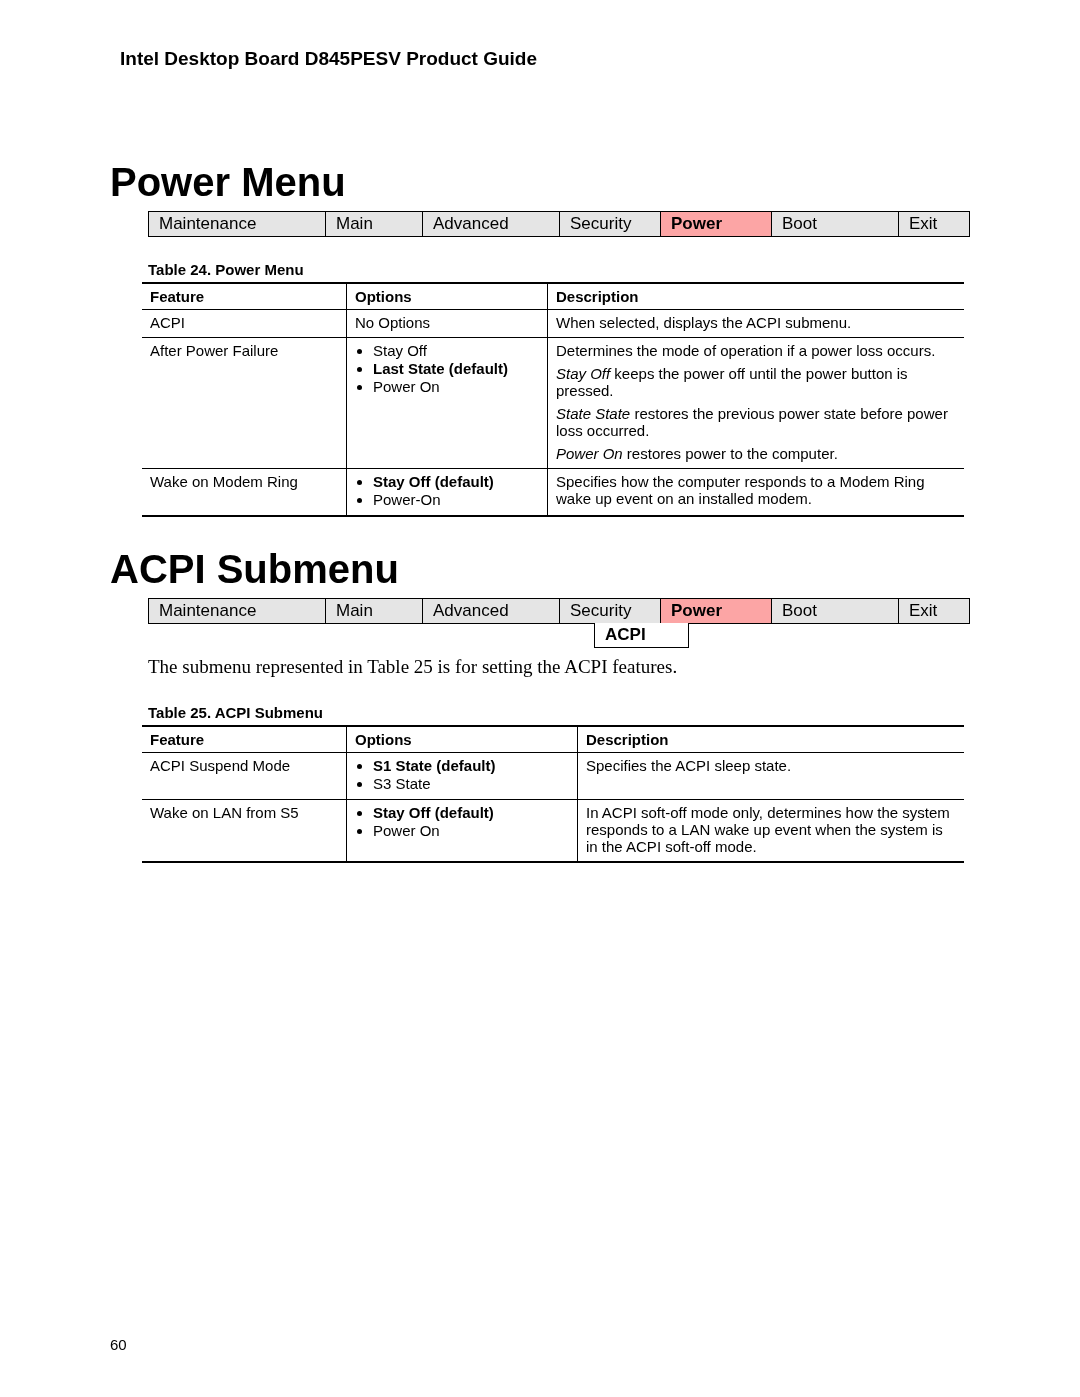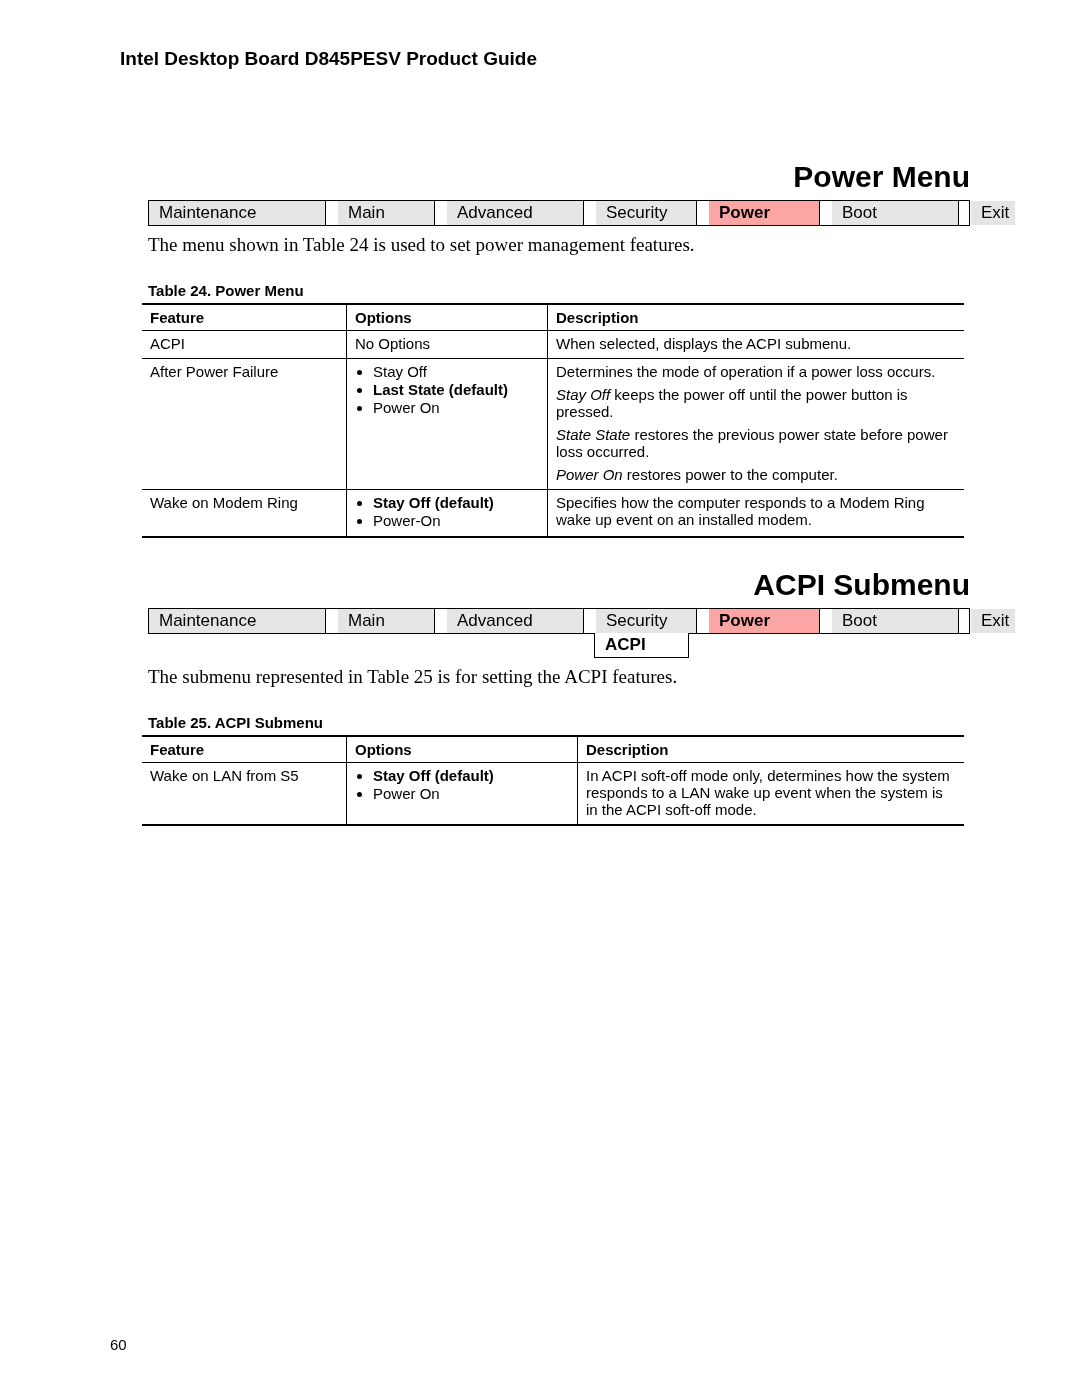--- a/index.html
+++ b/index.html
@@ -23,10 +23,9 @@
     margin-bottom: 90px;
   }
   h1.section {
-    font-size: 30px;
+    font-size: 40px;
     font-weight: bold;
     margin: 0 0 6px 0;
-    text-align: right;
   }
   .tabstrip {
     display: flex;

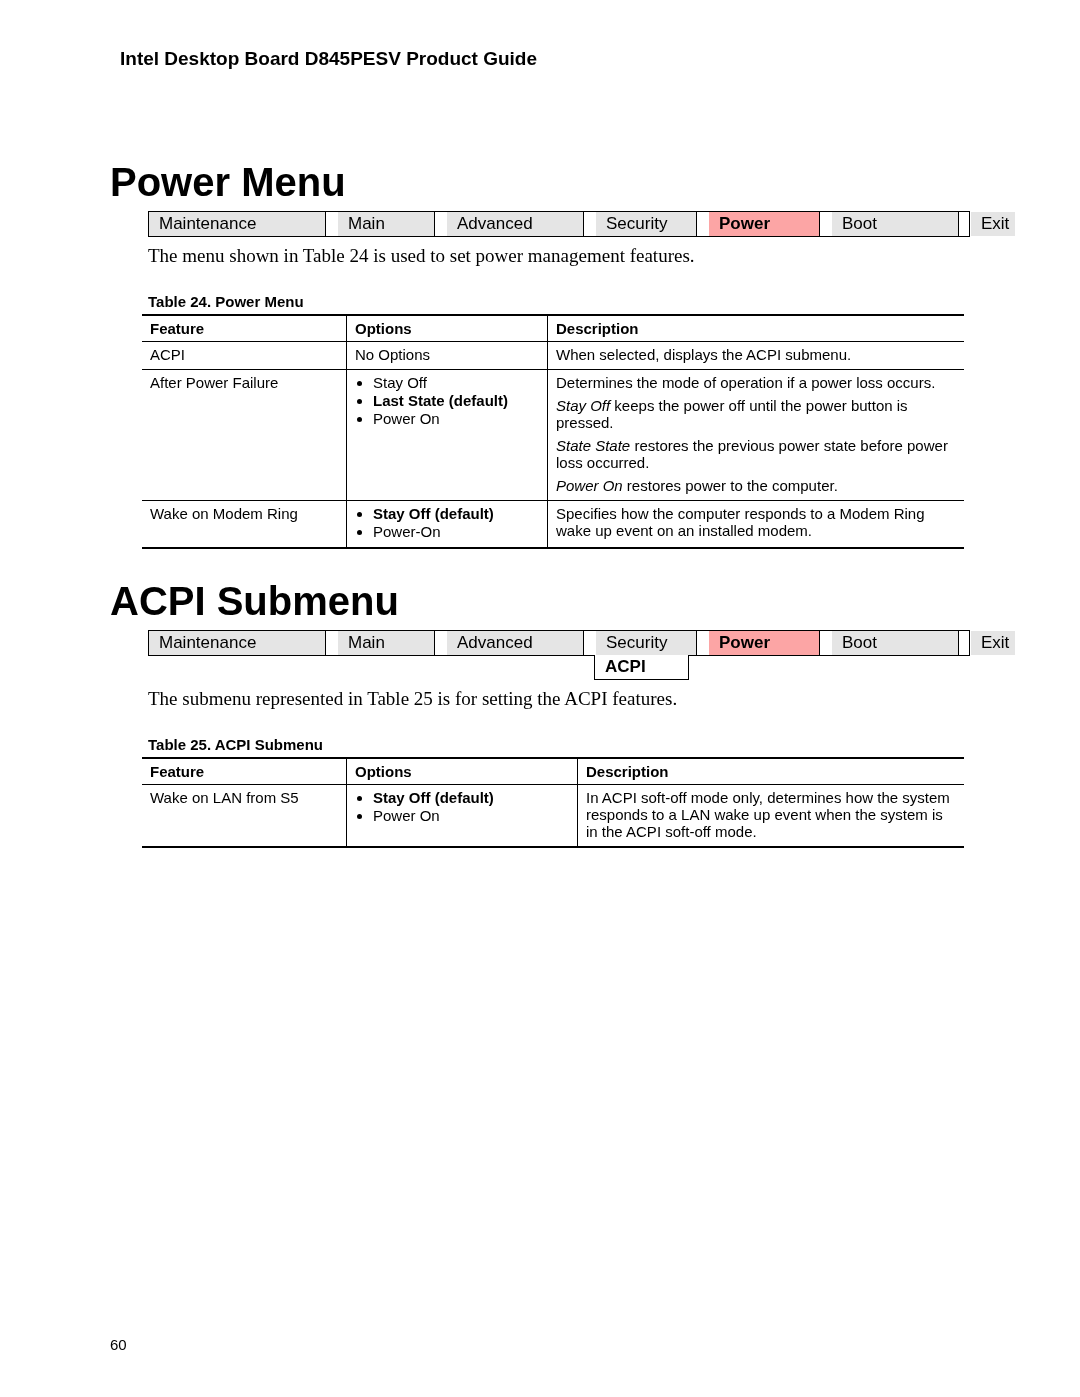--- a/index.html
+++ b/index.html
@@ -33,7 +33,6 @@
     margin-bottom: 8px;
     margin-left: 38px;
     font-size: 17px;
-    gap: 12px;
   }
   .tabstrip .tab {
     padding: 2px 6px 2px 10px;

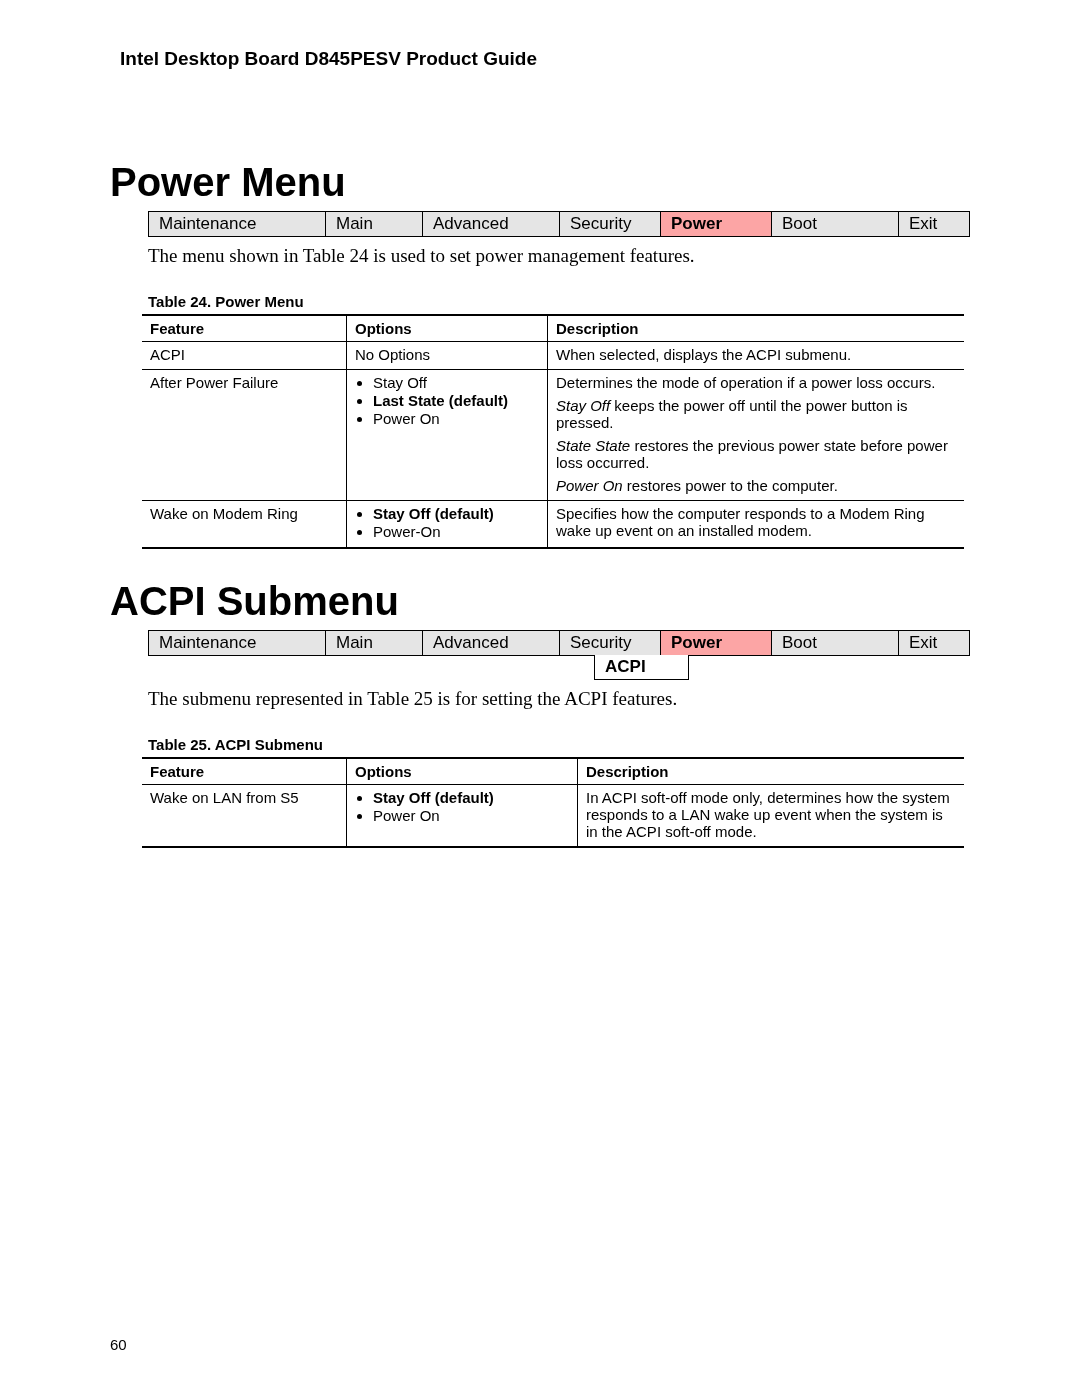--- a/index.html
+++ b/index.html
@@ -156,7 +156,6 @@
     <div class="tab tab-exit">Exit</div>
   </div>
 
-  <div class="intro">The menu shown in Table 24 is used to set power management features.</div>
 
   <div class="table-caption">Table 24.    Power Menu</div>
 

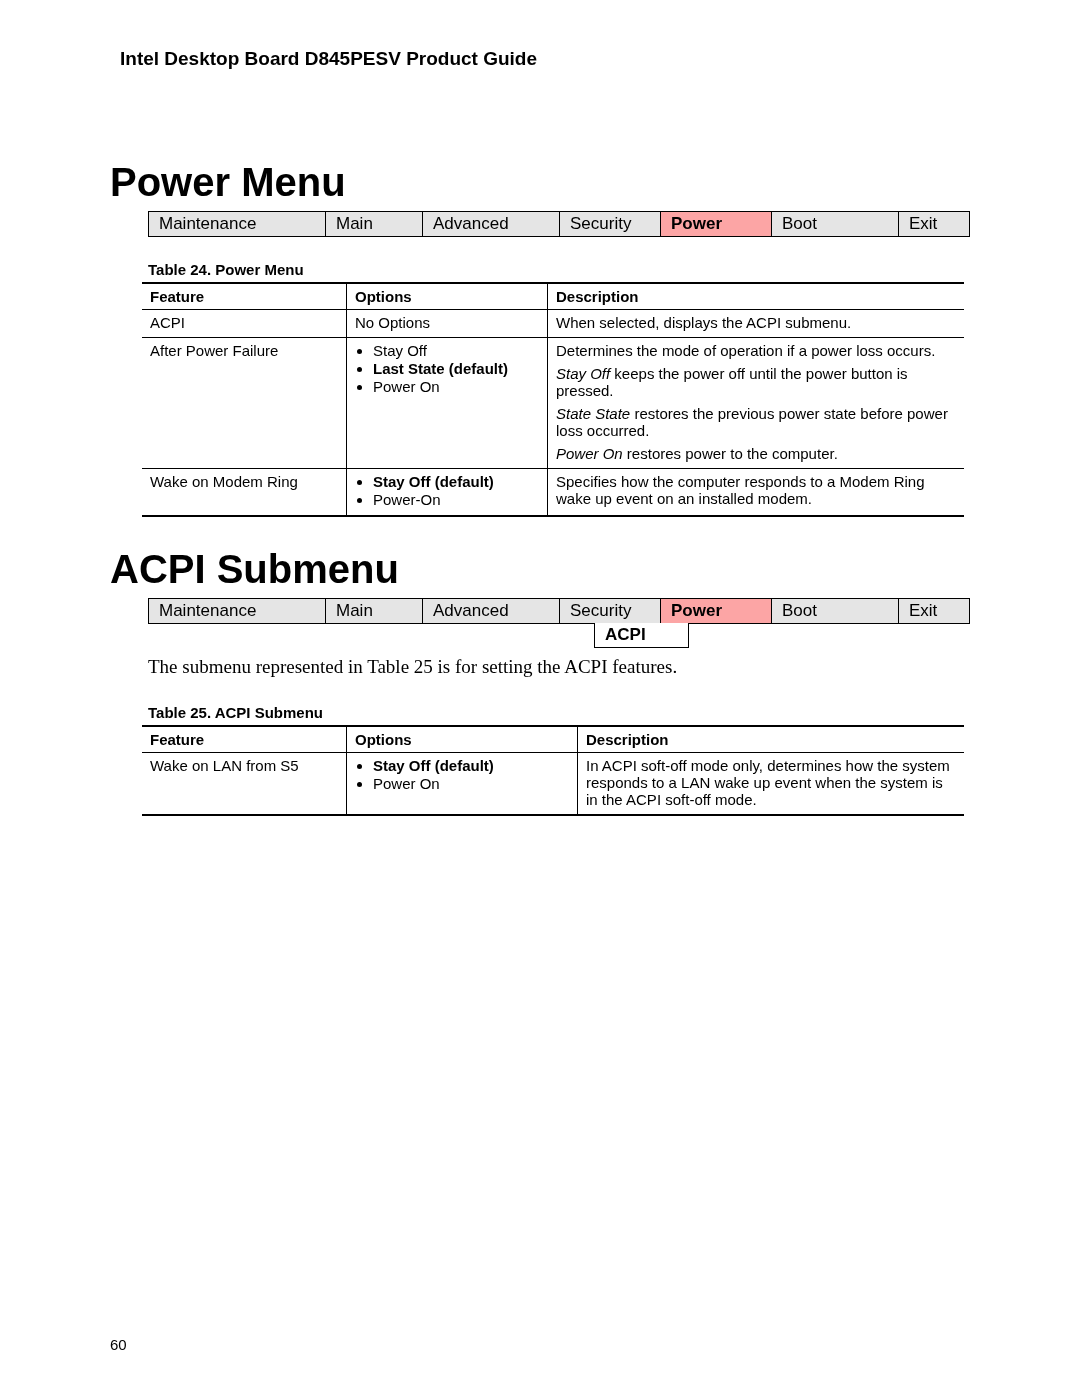--- a/index.html
+++ b/index.html
@@ -240,6 +240,18 @@
       </tr>
     </thead>
     <tbody id="t25-body">
+        <tr>
+          <td class="feature">ACPI Suspend Mode</td>
+          <td class="options">
+            <ul class="opts">
+              <li><span class="bold">S1 State (default)</span></li>
+              <li>S3 State</li>
+            </ul>
+          </td>
+          <td class="desc">
+            <p>Specifies the ACPI sleep state.</p>
+          </td>
+        </tr>
         <tr class="lastrow">
           <td class="feature">Wake on LAN from S5</td>
           <td class="options">

